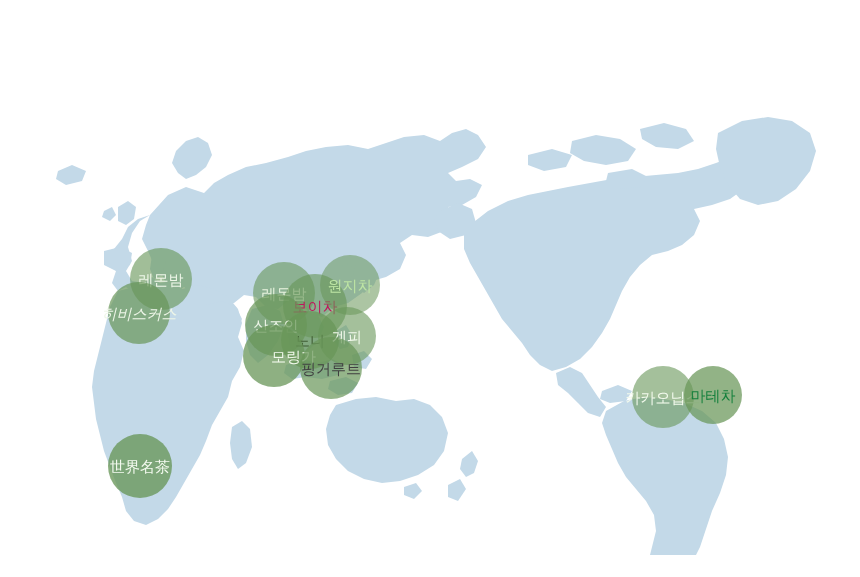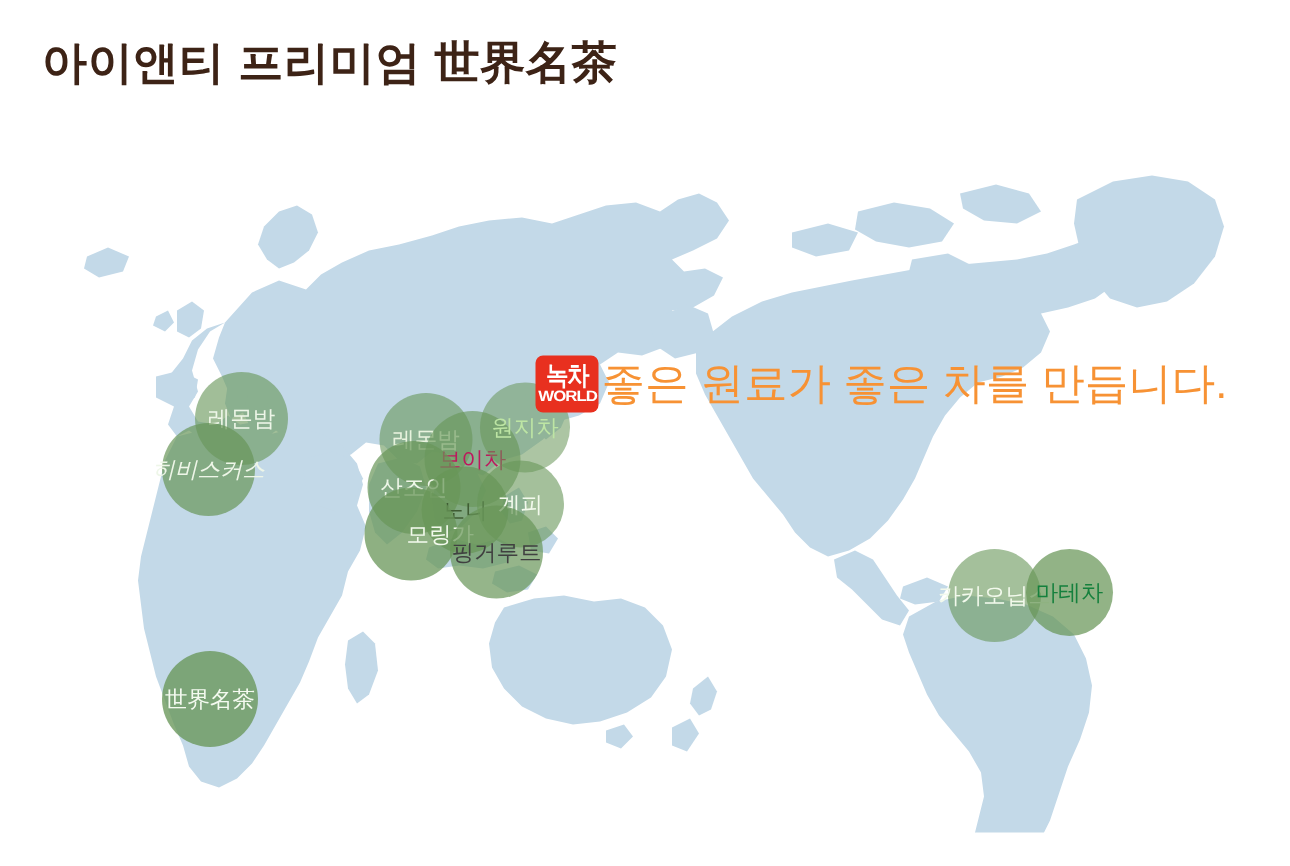--- a/index.html
+++ b/index.html
@@ -226,7 +226,6 @@
     </svg>
   </div>
 
-  <div id="page-title" style="color: rgb(61, 35, 22);">아이앤티 프리미엄 世界名茶</div>
 
   <div id="brand-row">
     <div id="brand-logo" style="background: rgb(232, 48, 31);">

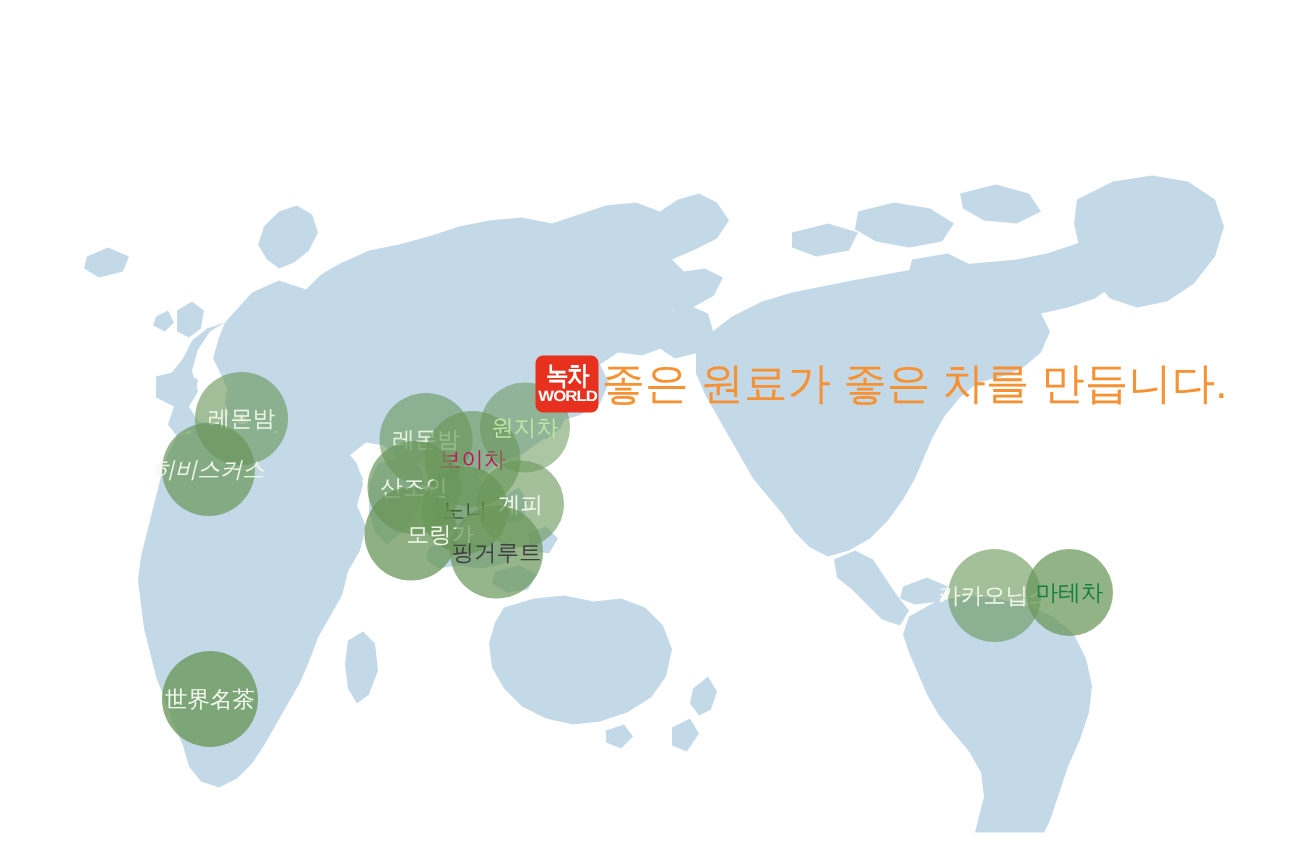--- a/index.html
+++ b/index.html
@@ -227,13 +227,6 @@
   </div>
 
 
-  <div id="brand-row">
-    <div id="brand-logo" style="background: rgb(232, 48, 31);">
-      <span class="logo-top">녹차</span>
-      <span class="logo-bottom">WORLD</span>
-    </div>
-    <div id="tagline" style="color: rgb(247, 146, 52);">좋은 원료가 좋은 차를 만듭니다.</div>
-  </div>
 
   <div id="bubble-layer">
       <div class="bubble" style="left: 130px; top: 248px; width: 62px; height: 62px; background: rgba(104, 150, 88, 0.62);">

